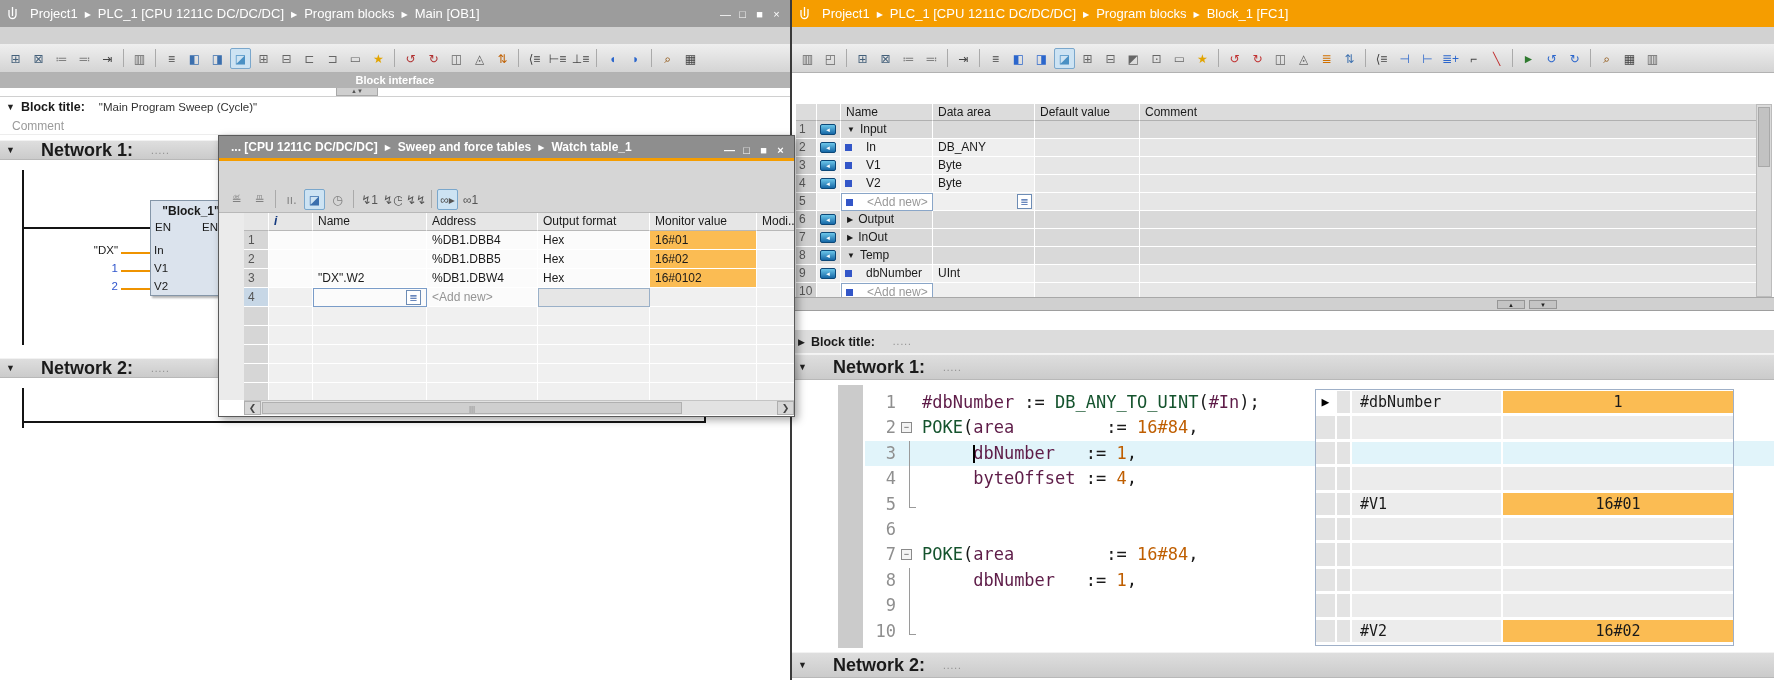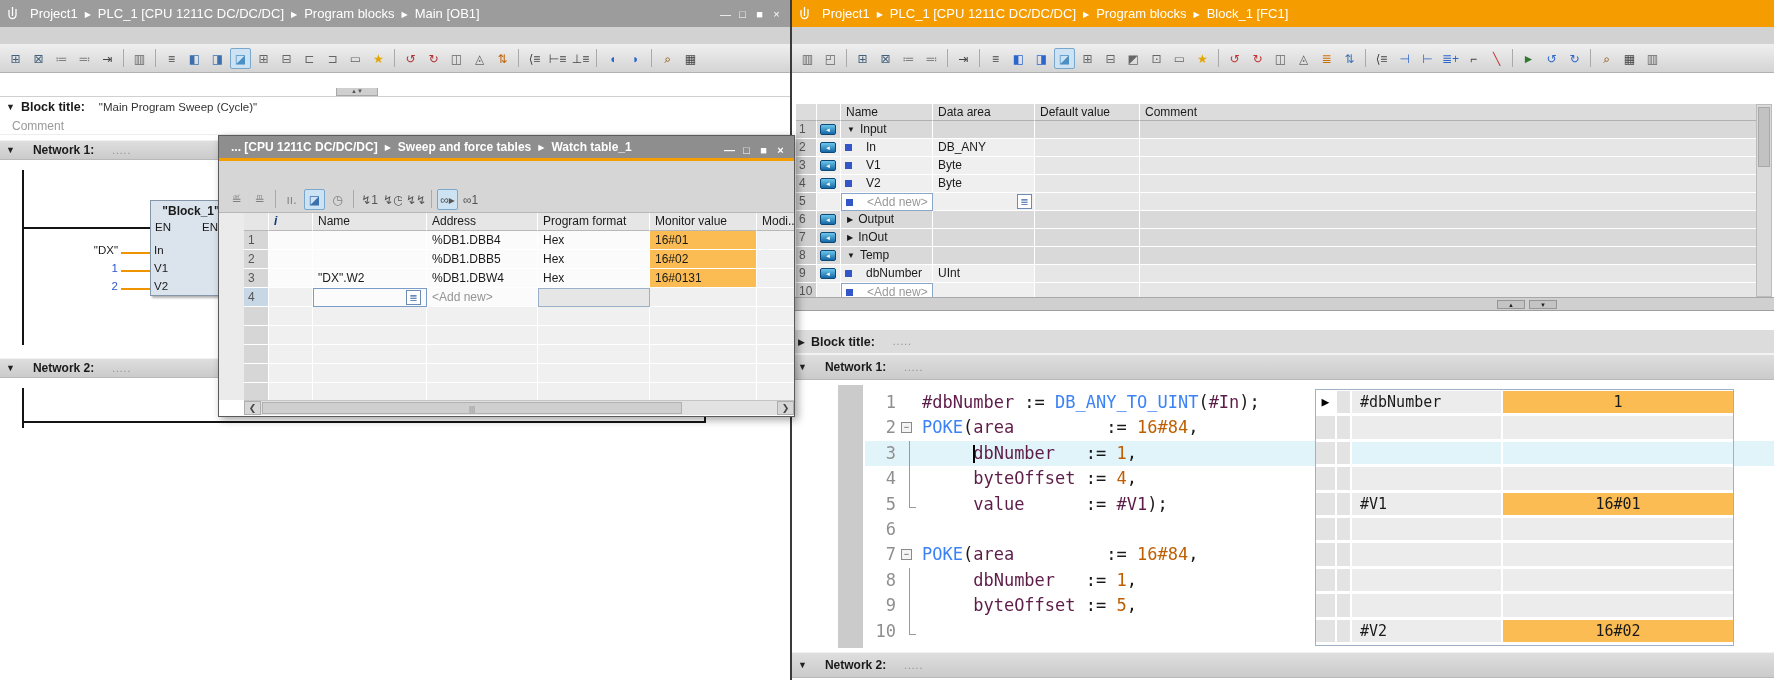--- a/index.html
+++ b/index.html
@@ -195,6 +195,7 @@
         <span class="tbi" style="color: rgb(138, 74, 0);">⌕</span>
         <span class="tbi" style="color: rgb(68, 68, 68);">▦</span>
       </div>
+    <div class="bi-bar"><span>Block interface</span></div>
     <div class="bi-handle">▲▼</div>
     <div class="bt-row">
       <span class="tri">▼</span>

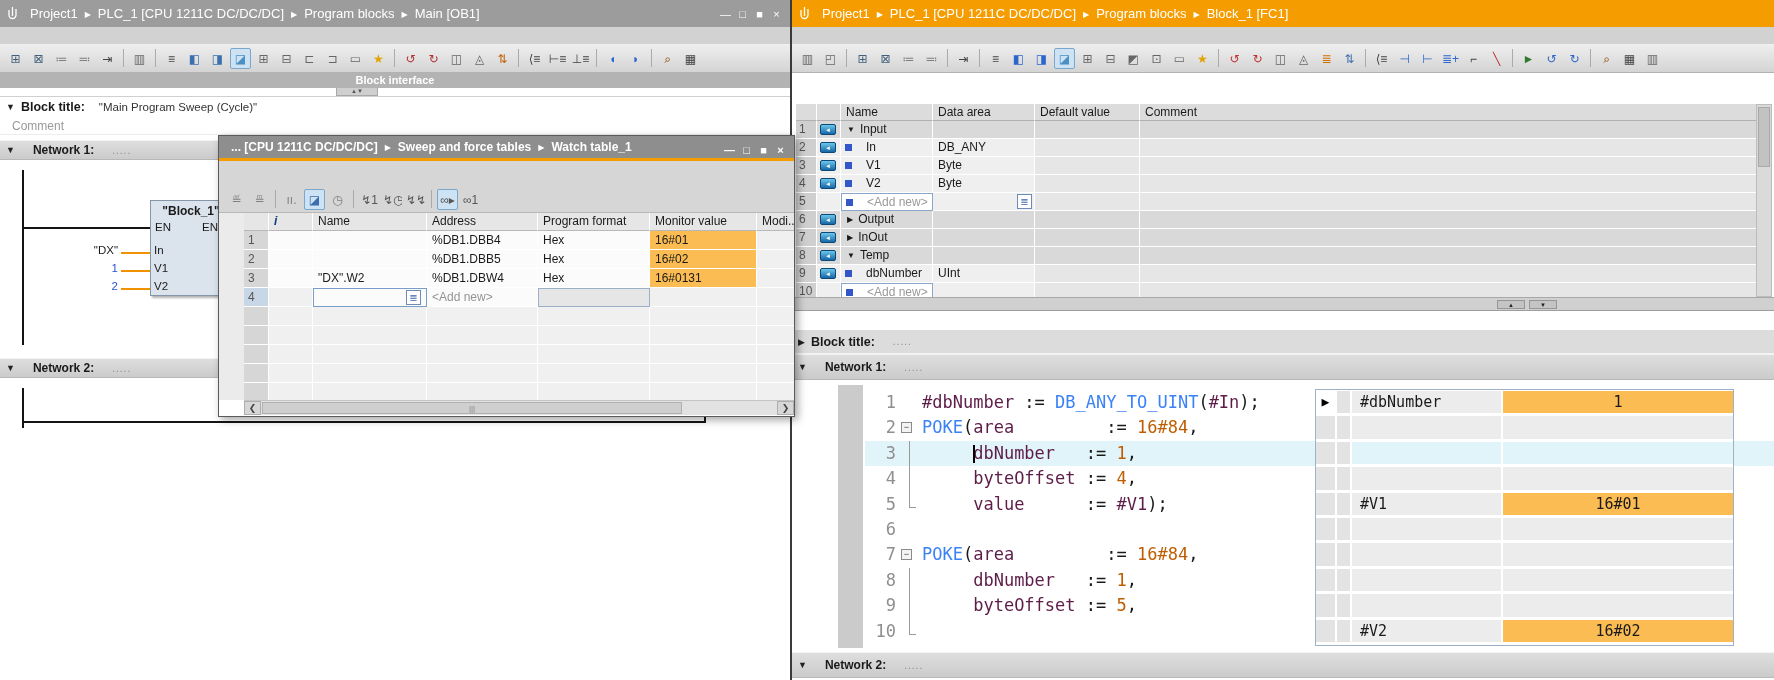--- a/index.html
+++ b/index.html
@@ -39,7 +39,7 @@
     padding-left:12px;line-height:18px;border-bottom:1px solid #ededed}
   .net-bar{position:absolute;left:0;right:0;height:20px;background:linear-gradient(#dedede,#cbcbcb);
     border-top:1px solid #f2f2f2;border-bottom:1px solid #b8b8b8;display:flex;align-items:center}
-  .net-label{font-weight:bold;font-size:12px;margin-left:12px}
+  .net-label{font-weight:bold;font-size:18px;margin-left:20px}
   .net-dots{color:#8e8e8e;font-size:10px;letter-spacing:1px;margin-left:18px}
   
   .lad-wire{position:absolute;background:#141414}

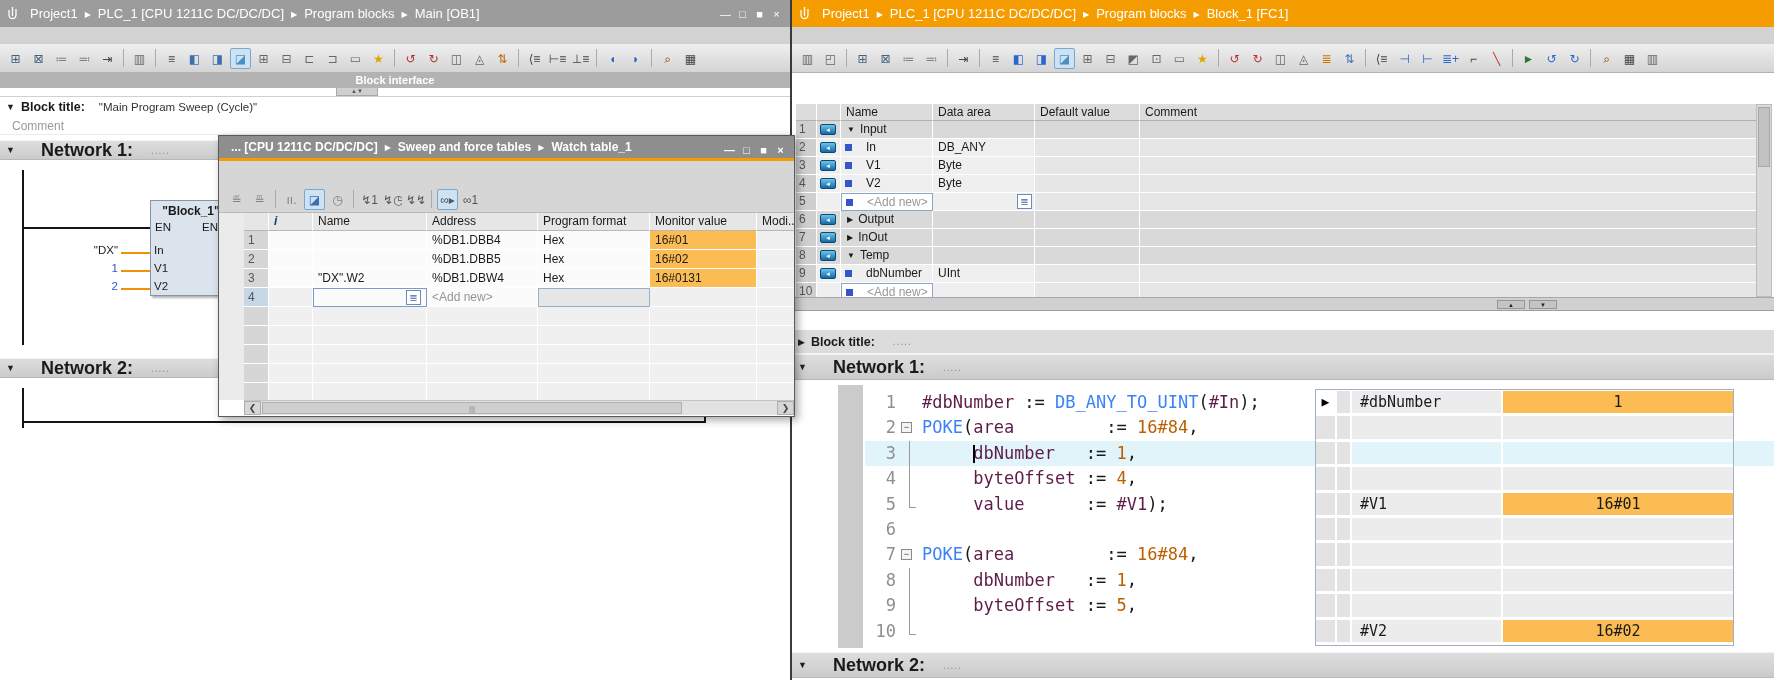--- a/index.html
+++ b/index.html
@@ -602,7 +602,7 @@
           <div class="wt-cell" style="width: 44px; height: 18px; font-style: italic; font-weight: bold; color: rgb(19, 57, 127);">i</div>
           <div class="wt-cell" style="width: 114px; height: 18px;">Name</div>
           <div class="wt-cell" style="width: 111px; height: 18px;">Address</div>
-          <div class="wt-cell" style="width: 112px; height: 18px;">Program format</div>
+          <div class="wt-cell" style="width: 112px; height: 18px;">Output format</div>
           <div class="wt-cell" style="width: 107px; height: 18px;">Monitor value</div>
           <div class="wt-cell" style="width: 38px; height: 18px;">Modi...</div>
         </div>

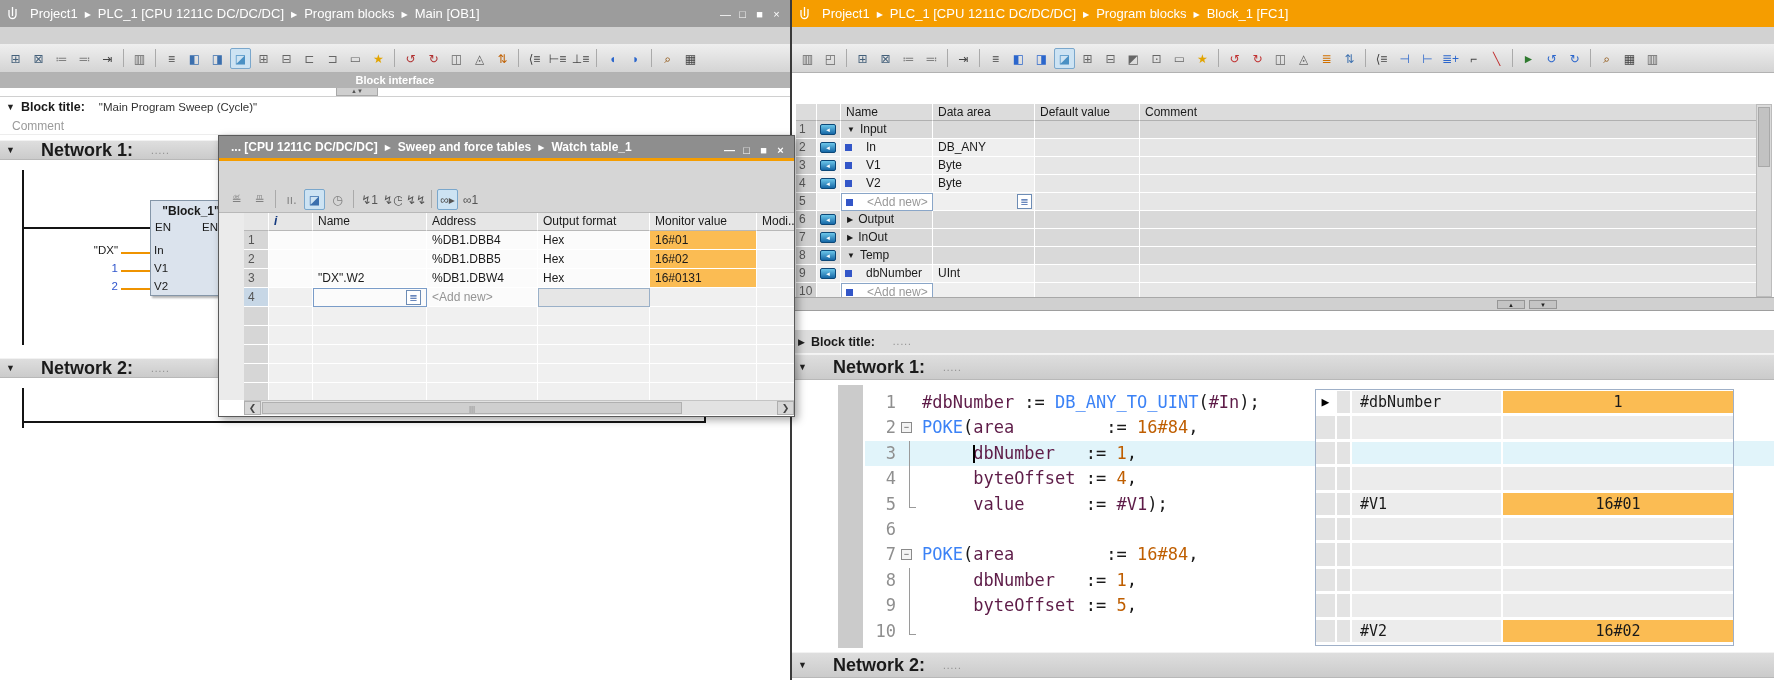--- a/index.html
+++ b/index.html
@@ -630,7 +630,7 @@
           <div class="wt-cell wt-white" style="width: 114px; height: 19px;">"DX".W2</div>
           <div class="wt-cell wt-white" style="width: 111px; height: 19px;">%DB1.DBW4</div>
           <div class="wt-cell wt-white" style="width: 112px; height: 19px;">Hex</div>
-          <div class="wt-cell wt-mon" style="width: 107px; height: 19px;">16#0131</div>
+          <div class="wt-cell wt-mon" style="width: 107px; height: 19px;">16#0102</div>
           <div class="wt-cell wt-gray" style="width: 38px; height: 19px;"></div>
         </div>
         <div class="wt-row">

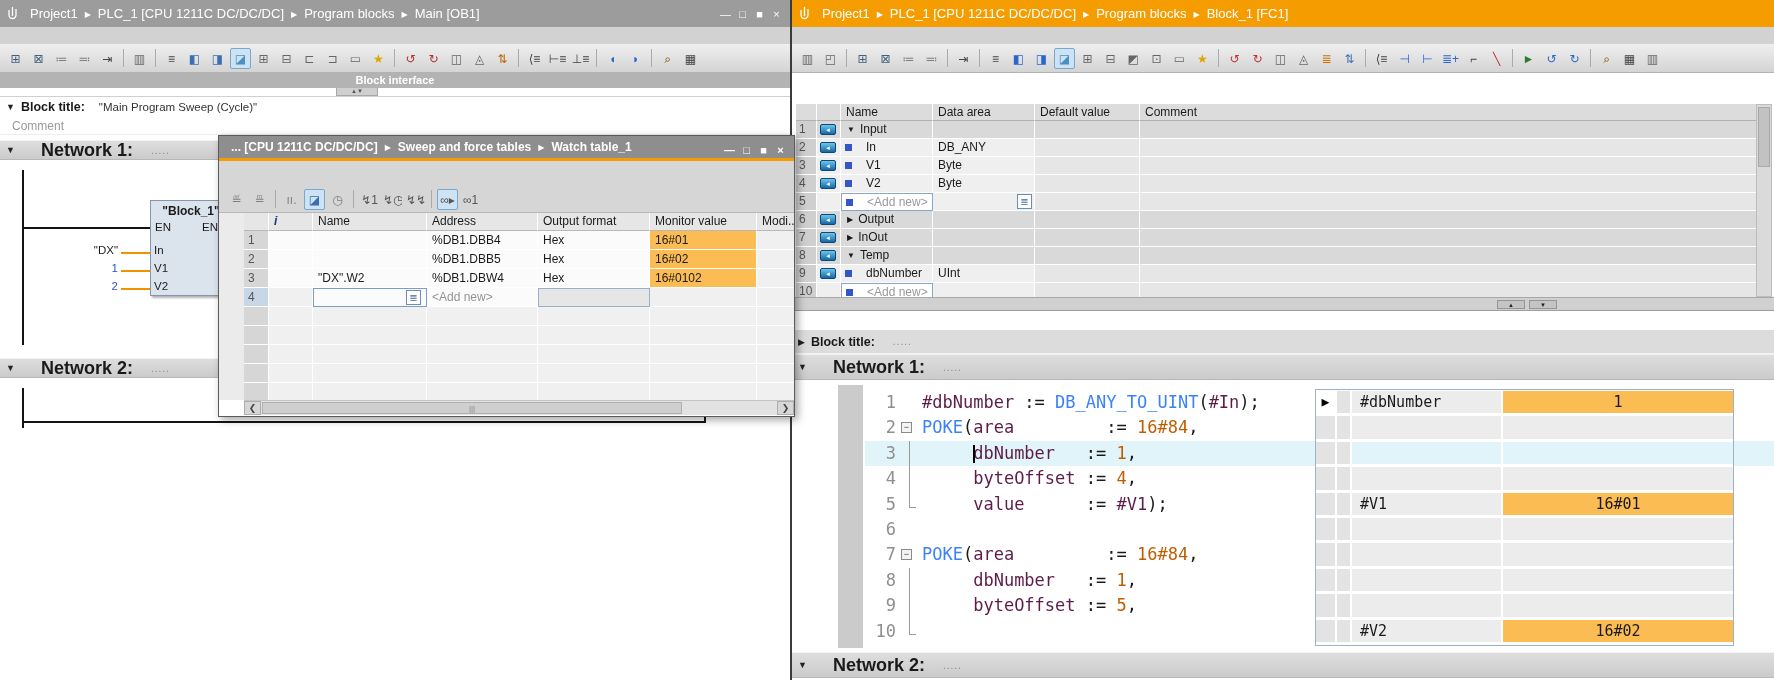--- a/index.html
+++ b/index.html
@@ -111,7 +111,7 @@
   .code-num{width:30px;text-align:right;color:#8f8f8f;left:74px}
   .code-line{left:130px}
   .c-var{color:#5e1c48}
-  .c-fn{color:#3b82f6}
+  .c-fn{color:#14532d}
   .c-num{color:#bf5e00}
   .c-pun{color:#1a1a1a}
   .hl-band{position:absolute;left:73px;width:911px;height:25px;background:#e1f4fa}

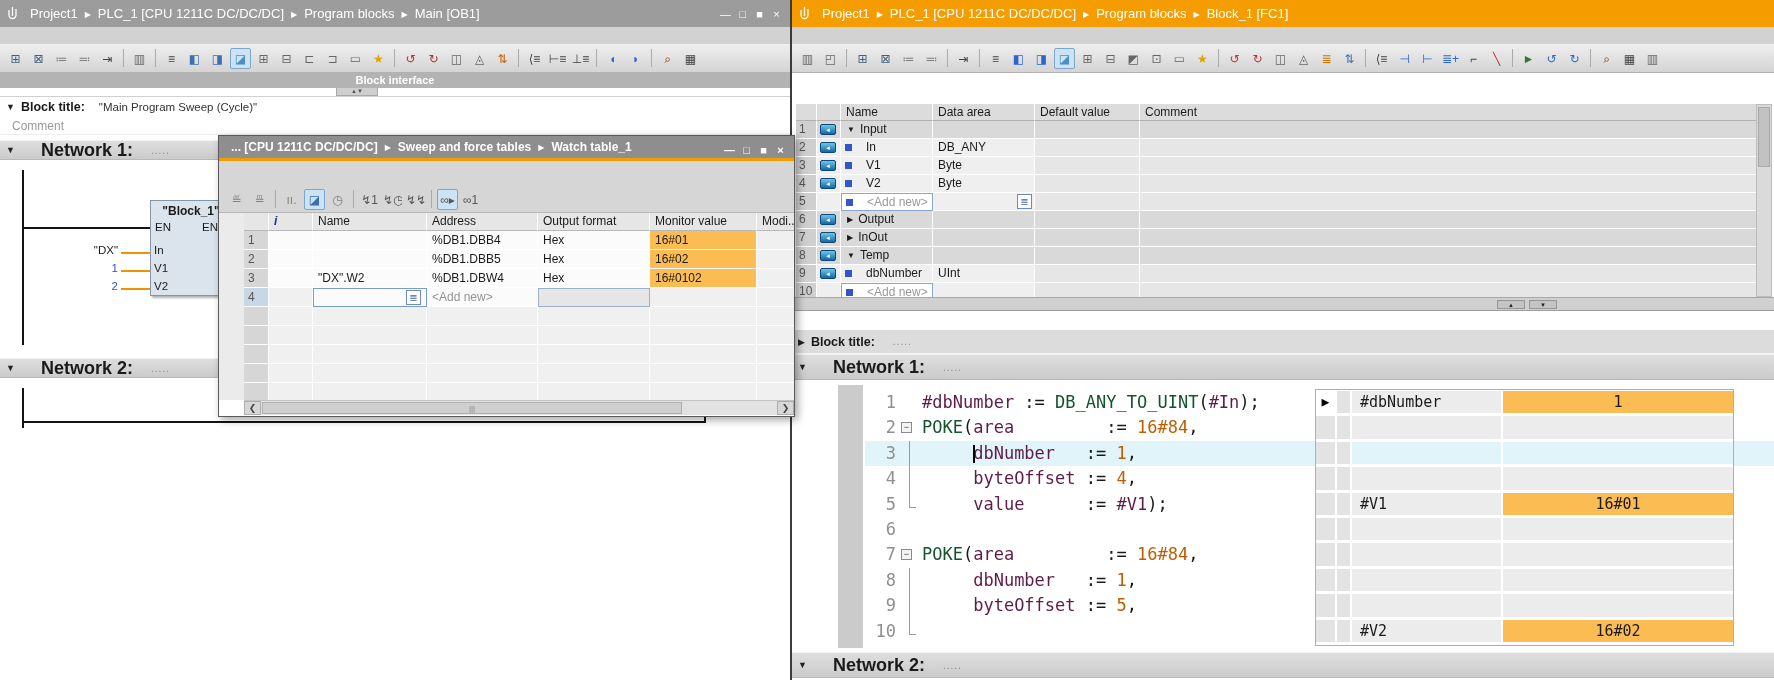--- a/index.html
+++ b/index.html
@@ -476,7 +476,6 @@
         <div class="code-num" style="top: 110.6px;">5</div>
         <div class="fold-v" style="top: 110.6px; height: 15px;"></div>
         <div class="fold-f" style="top: 125.6px;"></div>
-        <div class="code-line" style="top: 110.6px;"><span class="c-pun">     </span><span class="c-var">value</span><span class="c-pun">      := </span><span class="c-var">#V1</span><span class="c-pun">);</span></div>
         <div class="code-num" style="top: 136px;">6</div>
         <div class="code-line" style="top: 136px;"></div>
         <div class="code-num" style="top: 161.4px;">7</div>

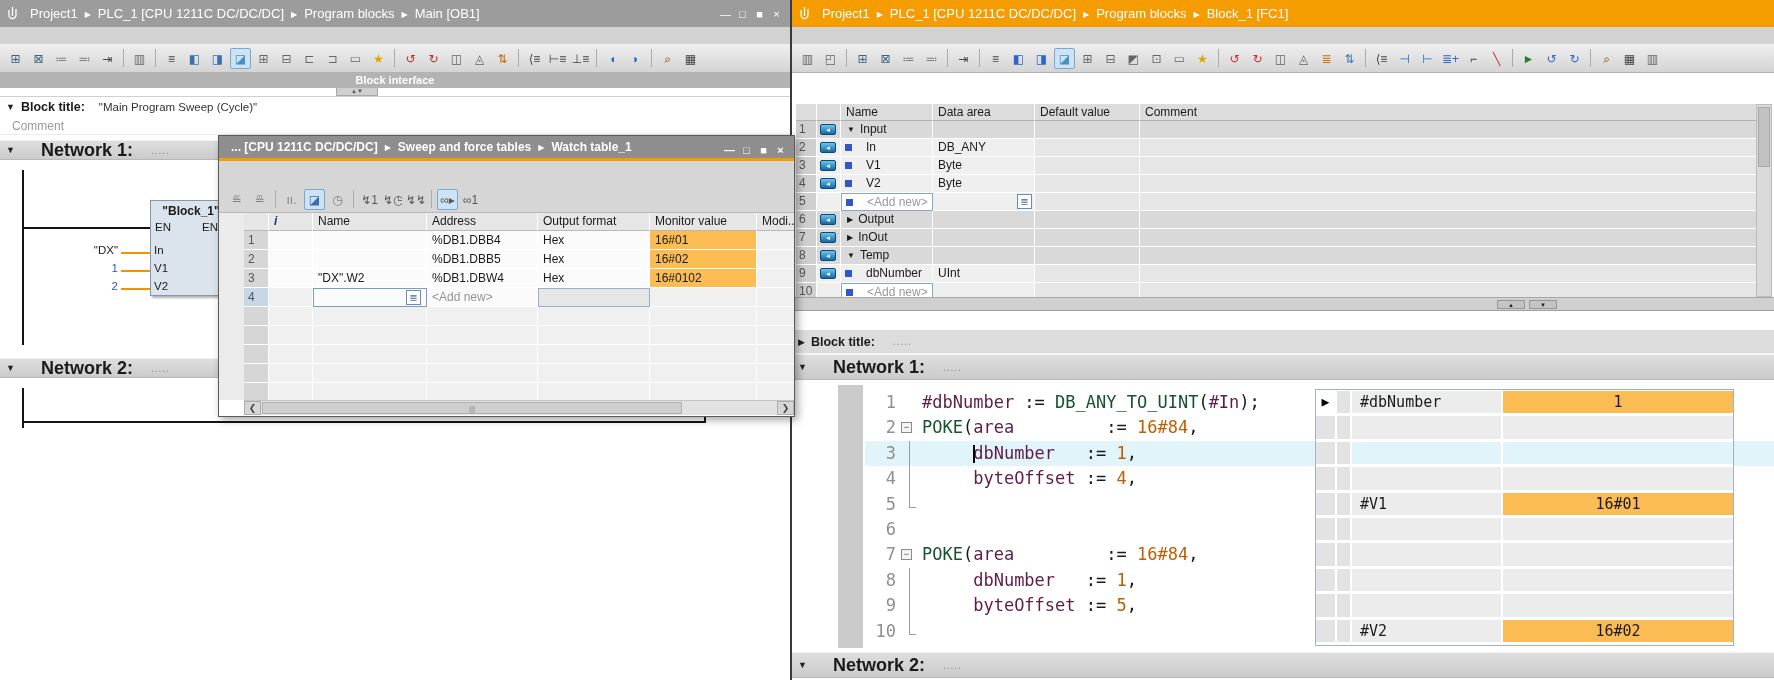--- a/index.html
+++ b/index.html
@@ -486,7 +486,6 @@
         <div class="code-line" style="top: 186.8px;"><span class="c-pun">     </span><span class="c-var">dbNumber</span><span class="c-pun">   := </span><span class="c-num">1</span><span class="c-pun">,</span></div>
         <div class="code-num" style="top: 212.2px;">9</div>
         <div class="fold-v" style="top: 212.2px; height: 25.4px;"></div>
-        <div class="code-line" style="top: 212.2px;"><span class="c-pun">     </span><span class="c-var">byteOffset</span><span class="c-pun"> := </span><span class="c-num">5</span><span class="c-pun">,</span></div>
         <div class="code-num" style="top: 237.6px;">10</div>
         <div class="fold-v" style="top: 237.6px; height: 15px;"></div>
         <div class="fold-f" style="top: 252.6px;"></div>

